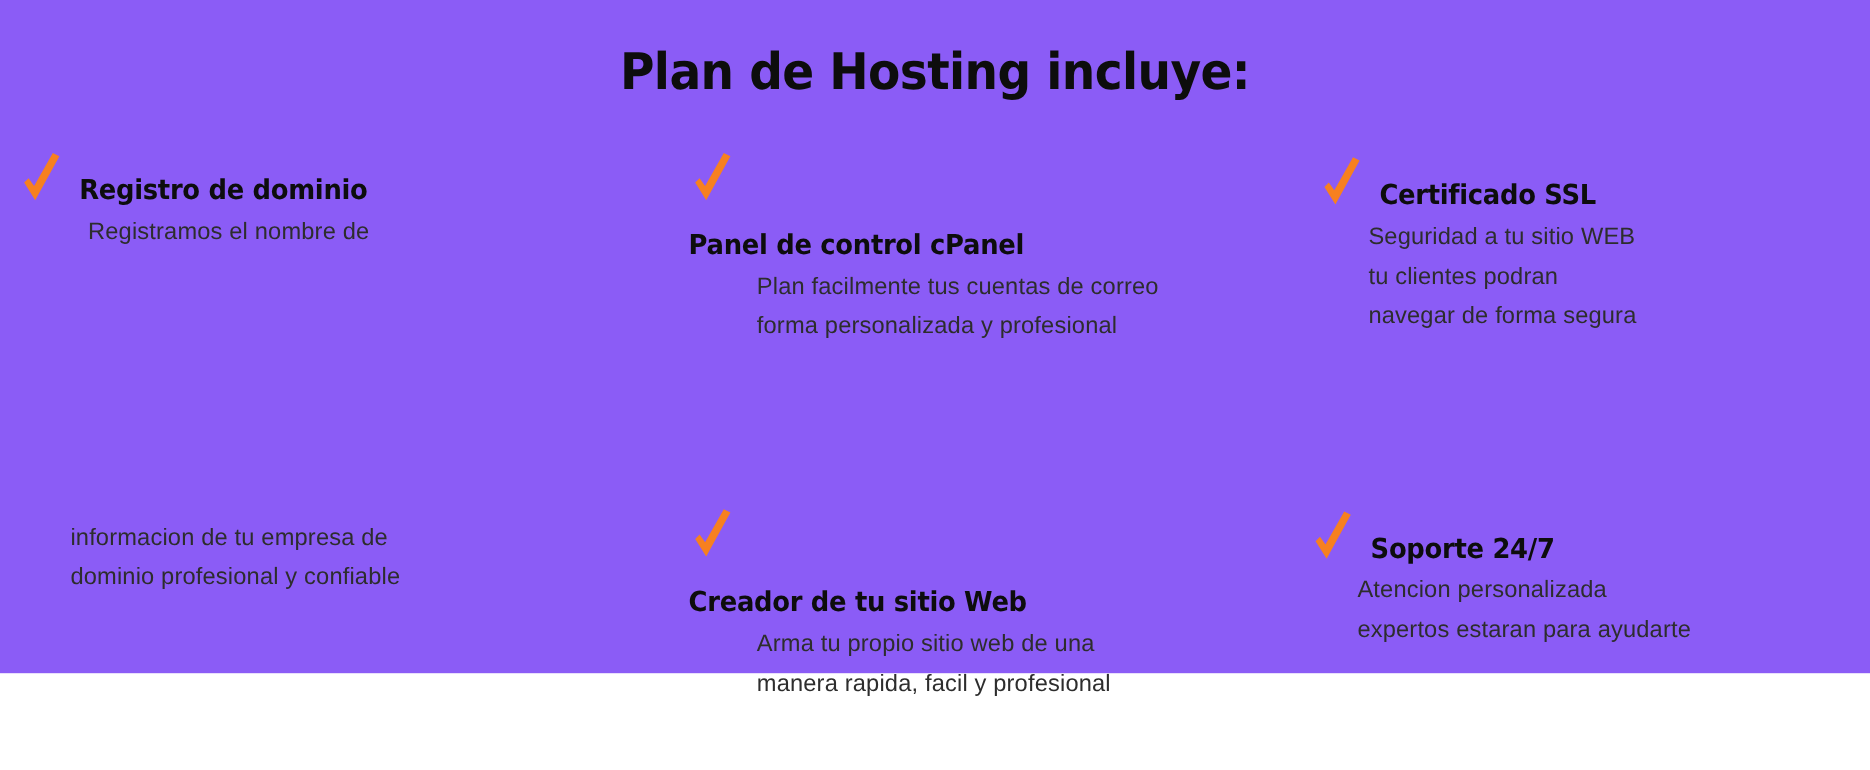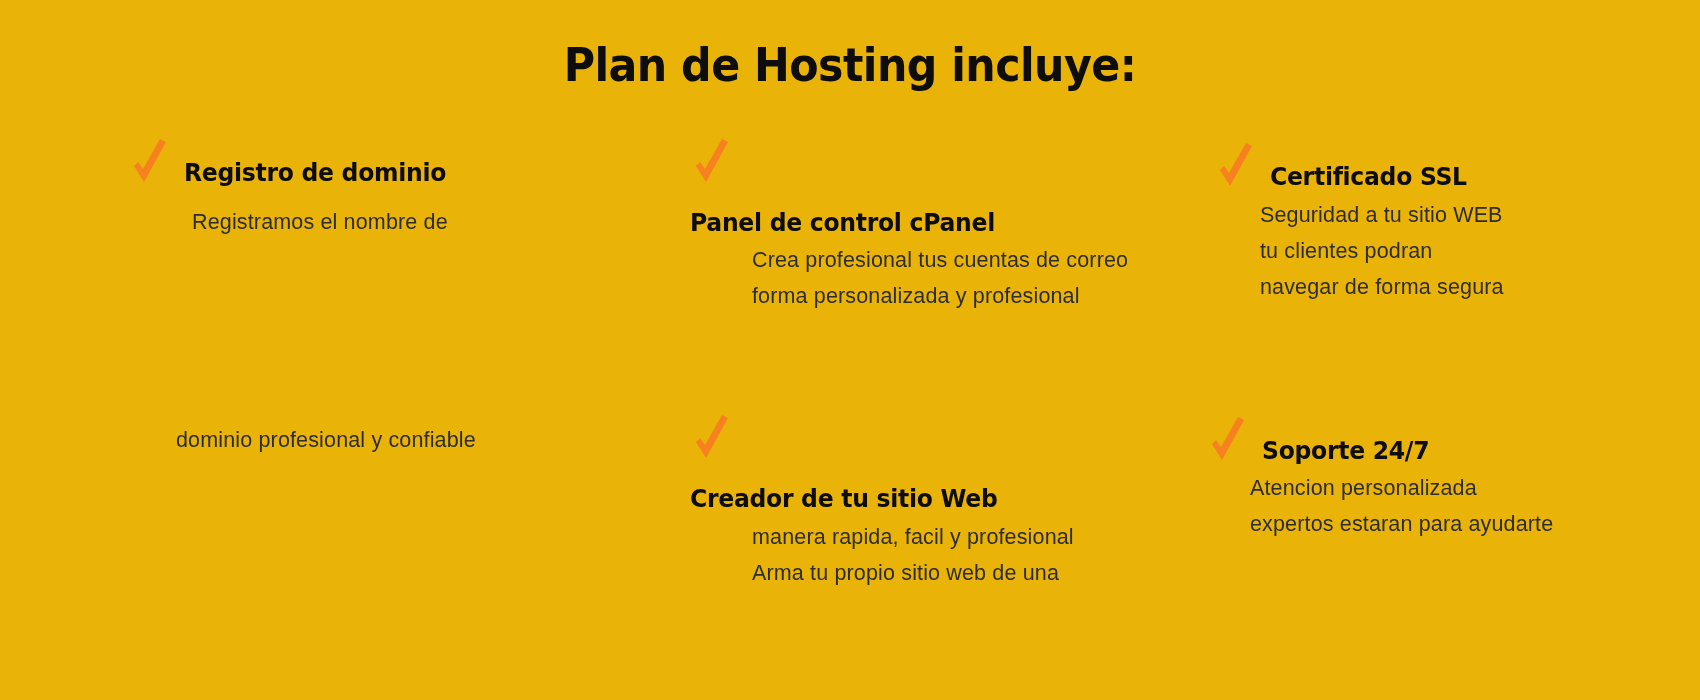--- a/index.html
+++ b/index.html
@@ -17,8 +17,8 @@
   .page {
     position: relative;
     width: 1700px;
-    height: 700px;
-    background: #eab308;
+    height: 612px;
+    background: #8b5cf6;
     box-sizing: border-box;
   }
 

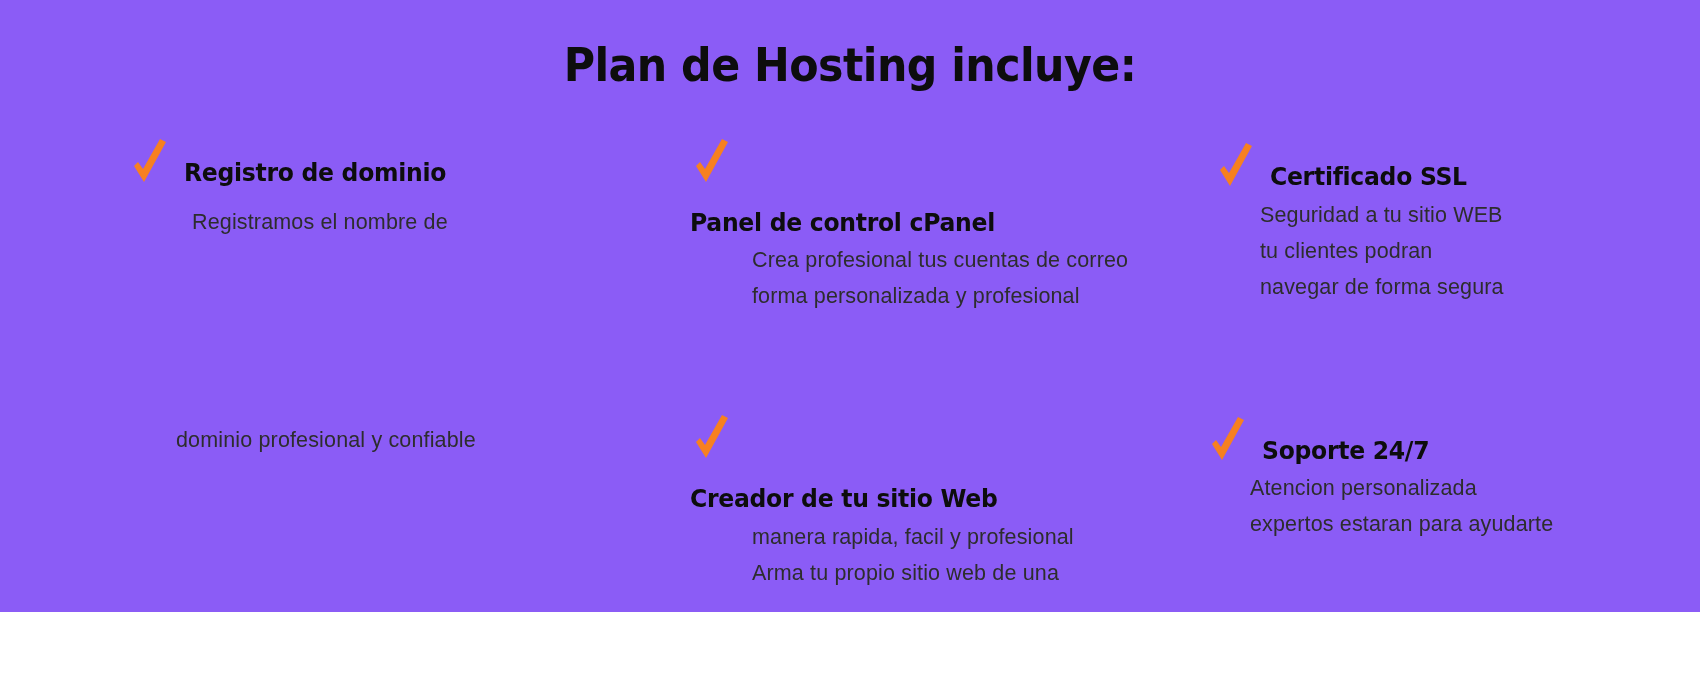--- a/index.html
+++ b/index.html
@@ -48,8 +48,8 @@
     grid-template-rows: 250px auto;
     column-gap: 0px;
     row-gap: 0px;
-    padding-left: 112px;
     box-sizing: border-box;
+    gap: 48px;
   }
 
   .feature {

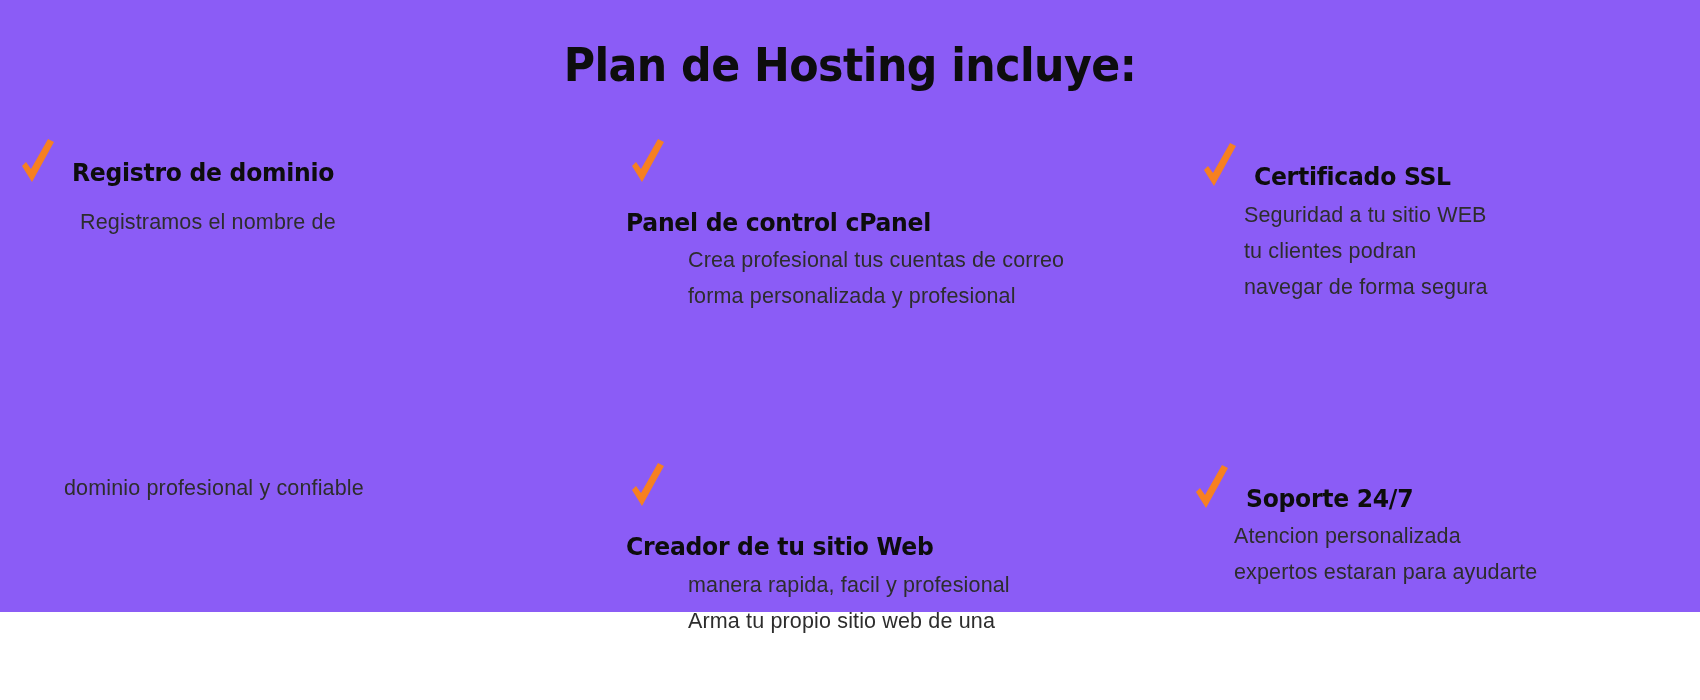--- a/index.html
+++ b/index.html
@@ -97,7 +97,7 @@
 
   
   .cell-r1c1 { padding-left: 16px; }
-  .cell-r1c1 .feature-body { padding-left: 64px; margin-top: 16px; }
+  .cell-r1c1 .feature-body { padding-left: 64px; margin-top: 4px; }
 
   .cell-r1c2 { padding-left: 0px; }
   .cell-r1c2 .feature-head { padding-left: 58px; flex-direction: column; }

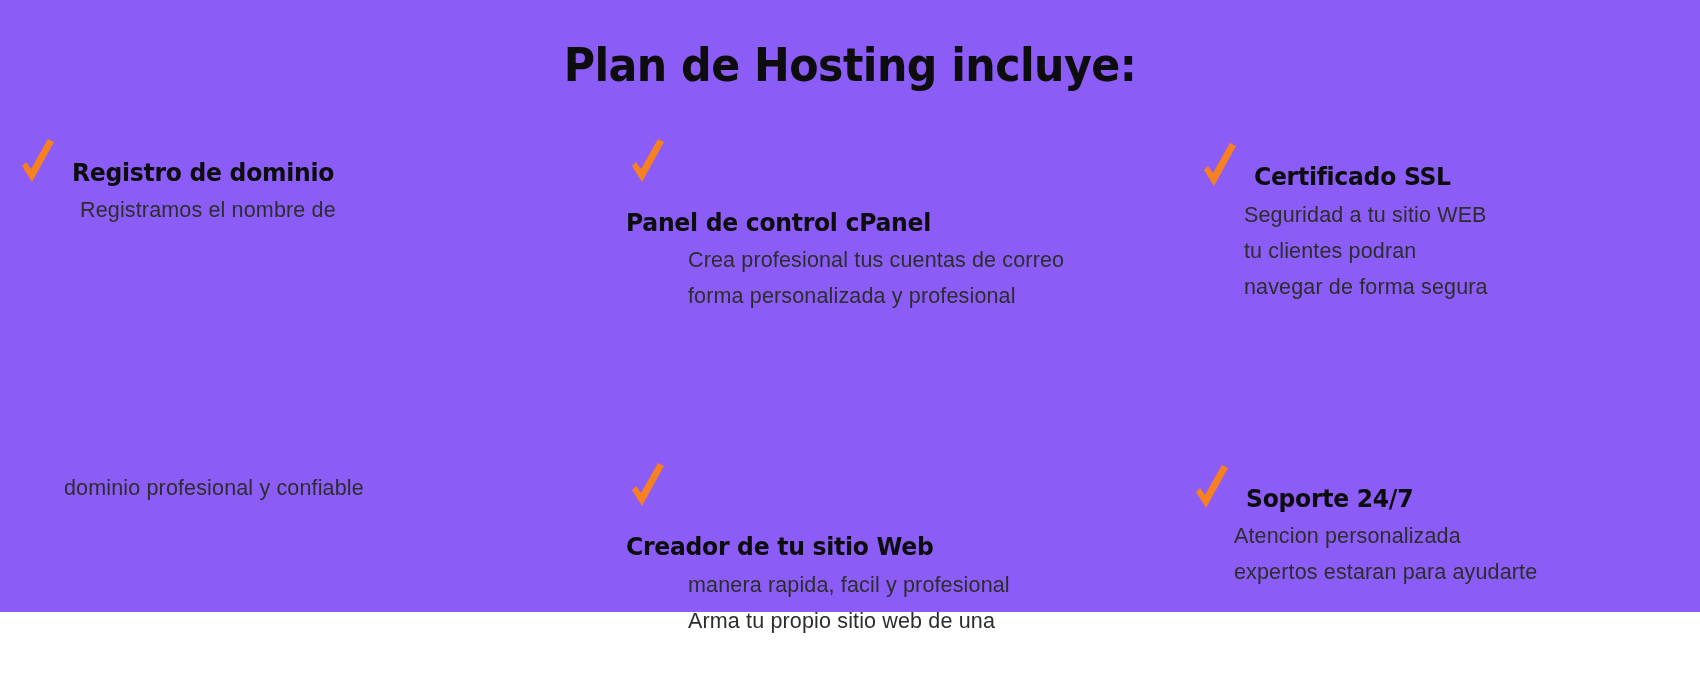--- a/index.html
+++ b/index.html
@@ -151,7 +151,7 @@
         <span class="feature-title">Panel de control cPanel</span>
       </div>
       <div class="feature-body">
-        <span class="line">Crea profesional tus cuentas de correo</span>
+        <span class="line">Plan facilmente tus cuentas de correo</span>
         <span class="line">forma personalizada y profesional</span>
       </div>
     </div>

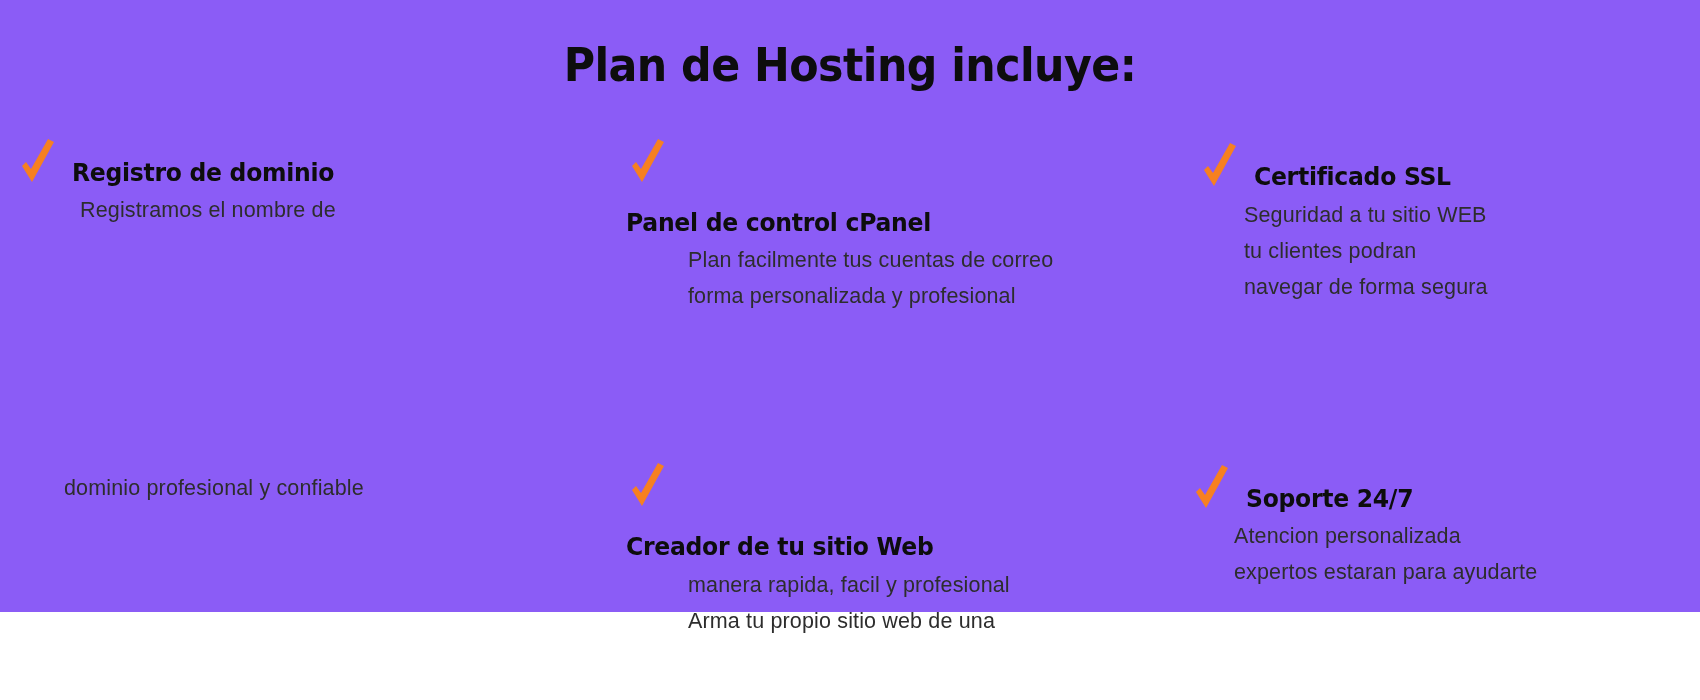--- a/index.html
+++ b/index.html
@@ -174,6 +174,7 @@
 
     <div class="feature cell-r2c1">
       <div class="feature-body">
+        <span class="line">informacion de tu empresa de</span>
         <span class="line">dominio profesional y confiable</span>
       </div>
     </div>

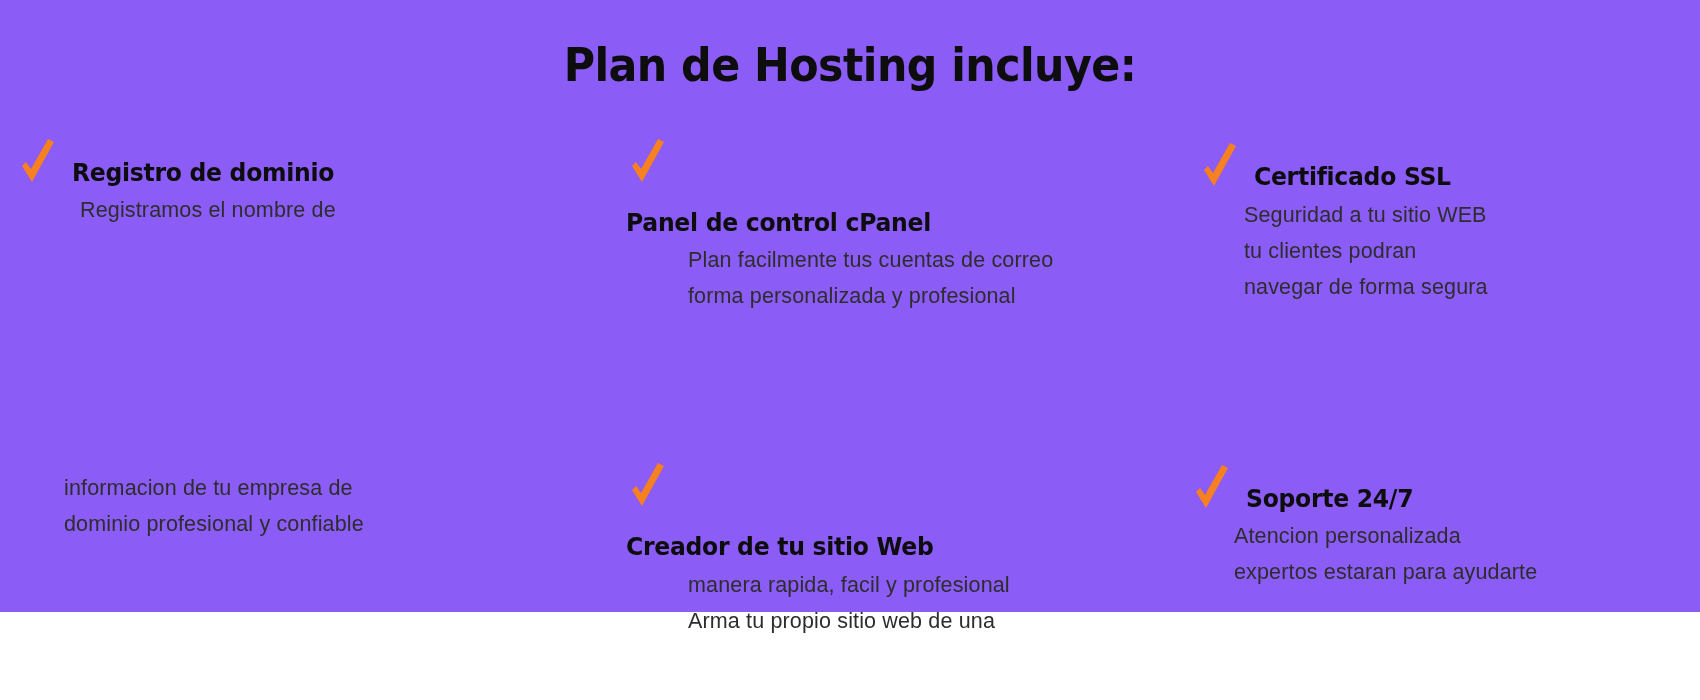--- a/index.html
+++ b/index.html
@@ -189,8 +189,8 @@
         <span class="feature-title">Creador de tu sitio Web</span>
       </div>
       <div class="feature-body">
+        <span class="line">Arma tu propio sitio web de una</span>
         <span class="line">manera rapida, facil y profesional</span>
-        <span class="line">Arma tu propio sitio web de una</span>
       </div>
     </div>
 

